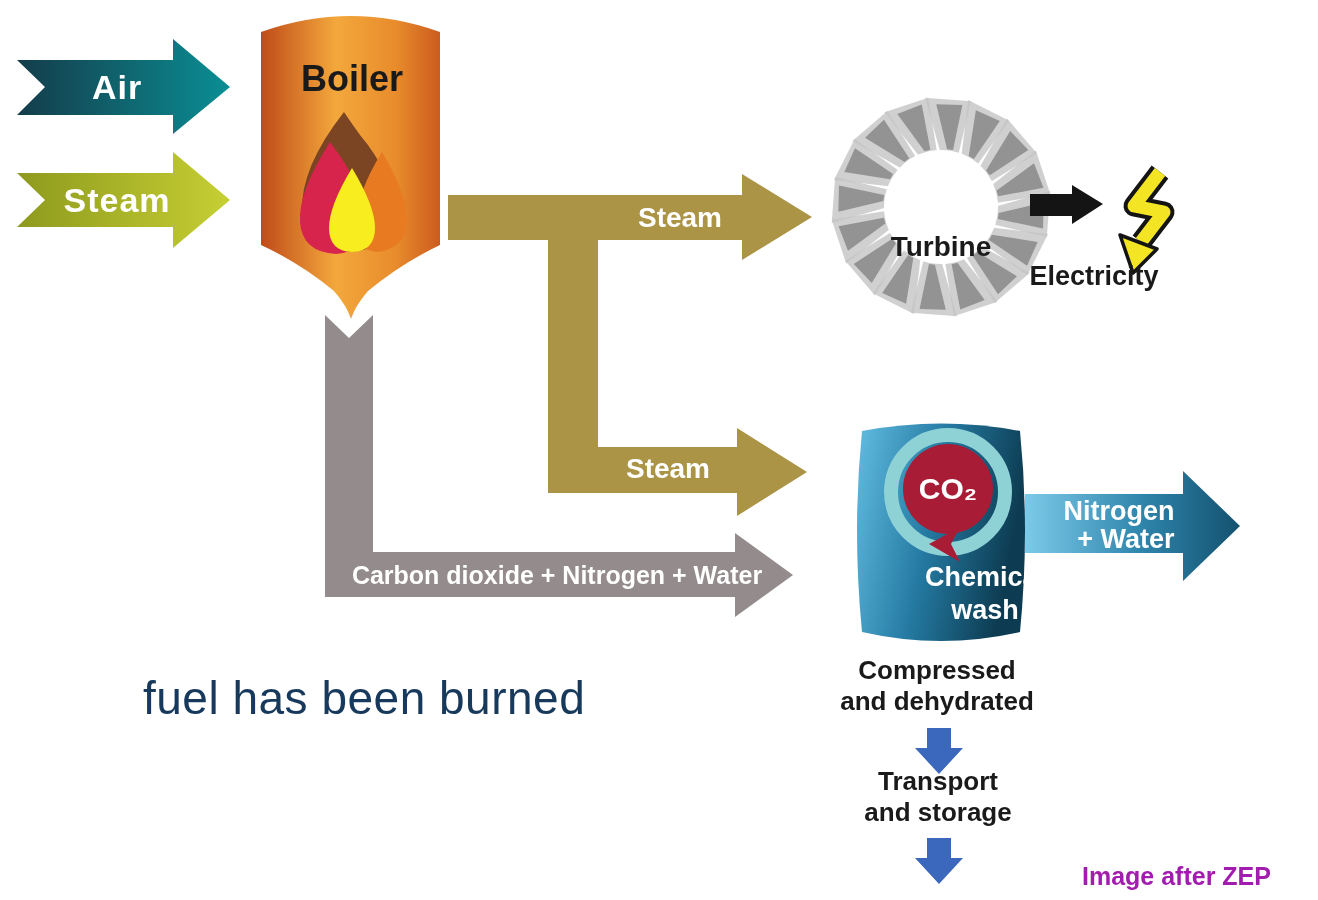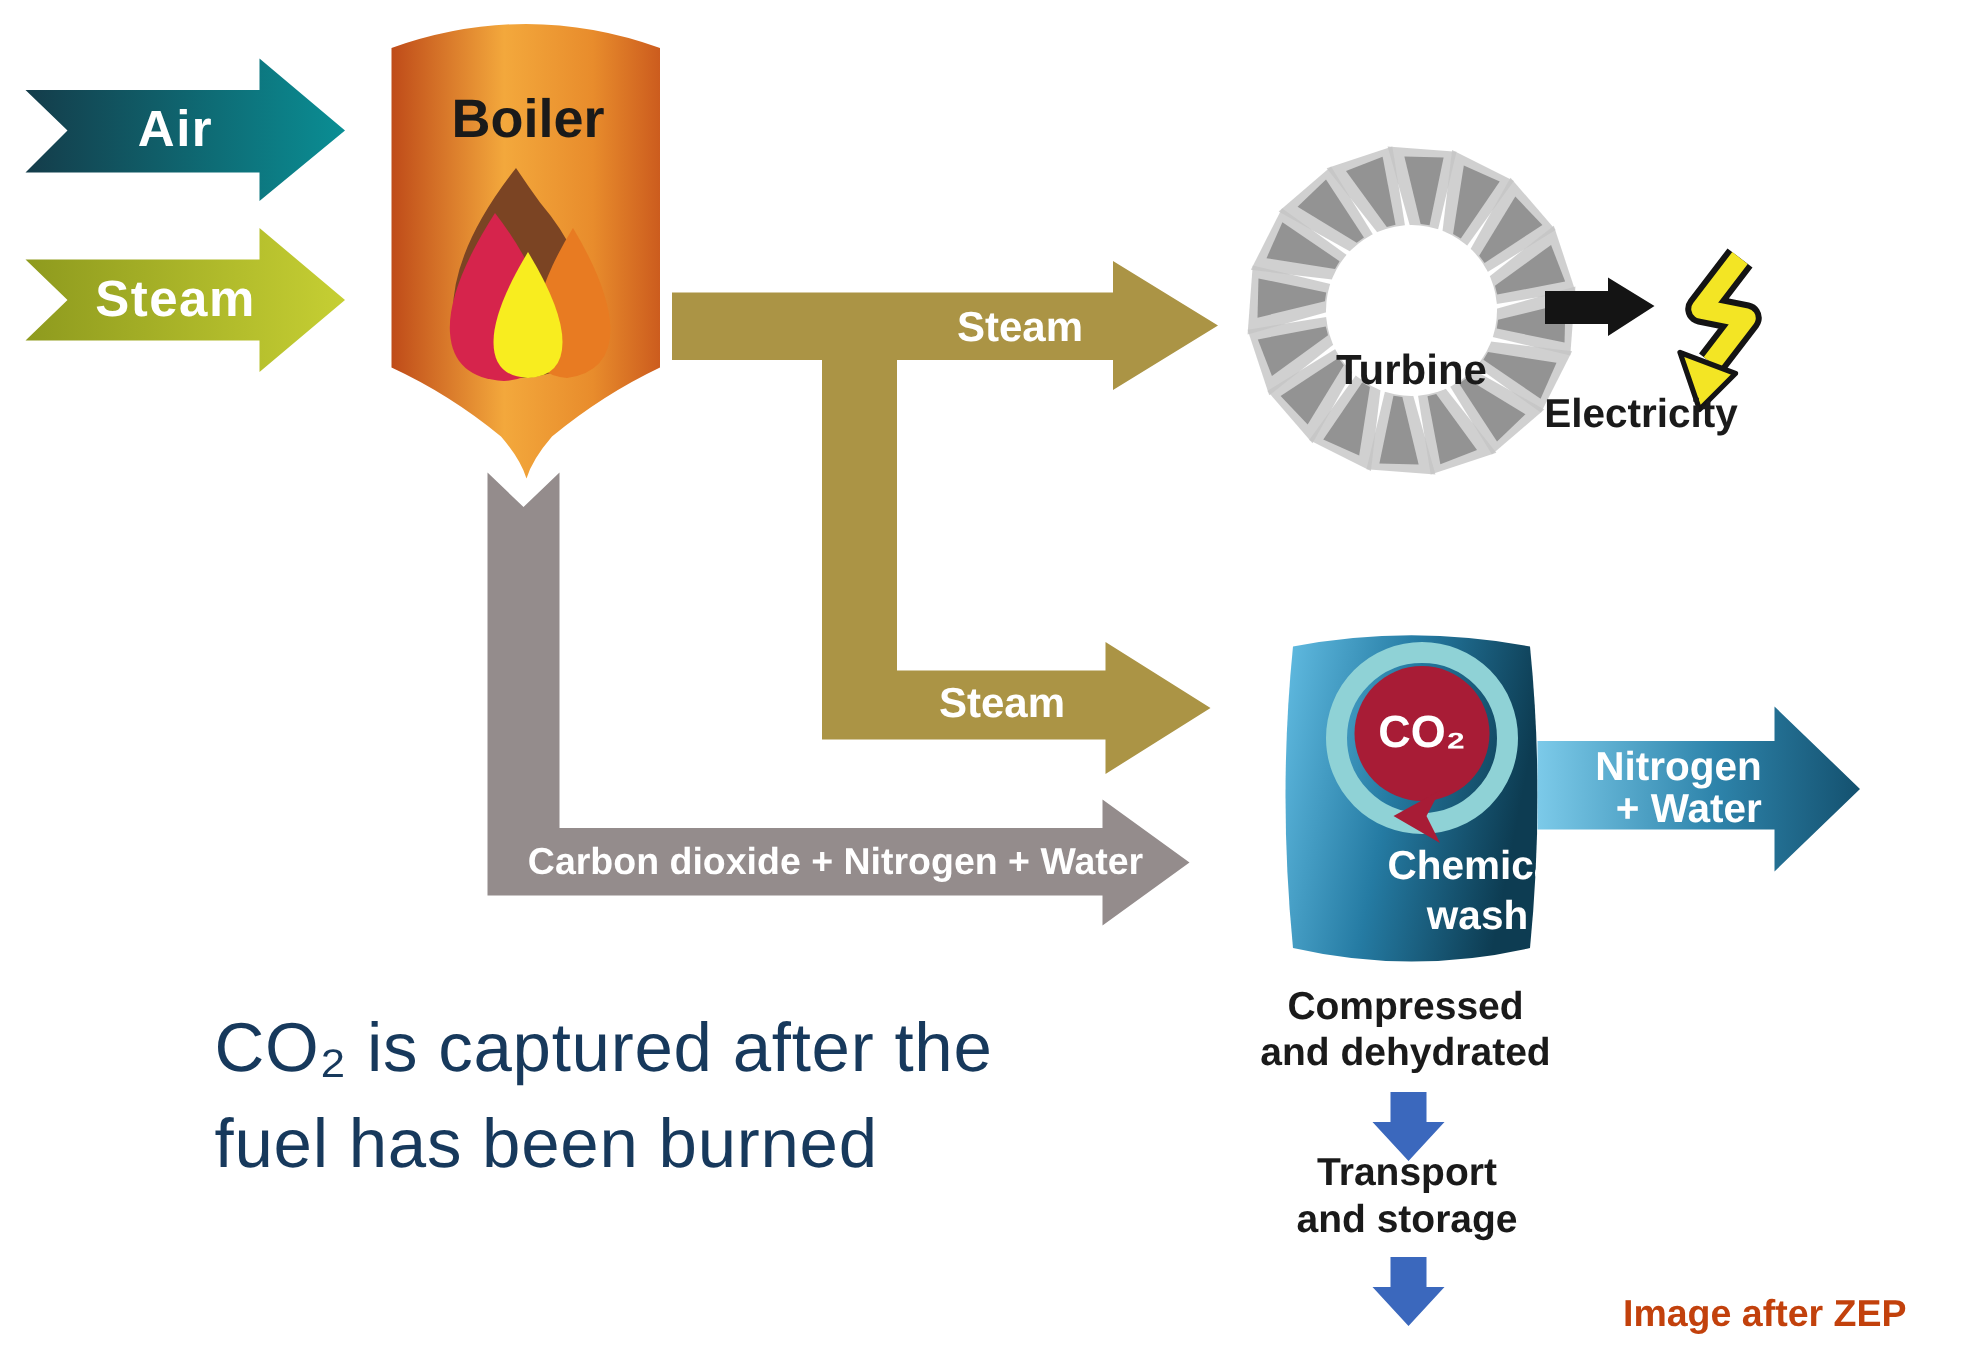--- a/index.html
+++ b/index.html
@@ -202,7 +202,6 @@
   </div>
 
   <div class="caption">
-    <span class="line">CO₂ is captured after the</span>
     <span class="line">fuel has been burned</span>
   </div>
 

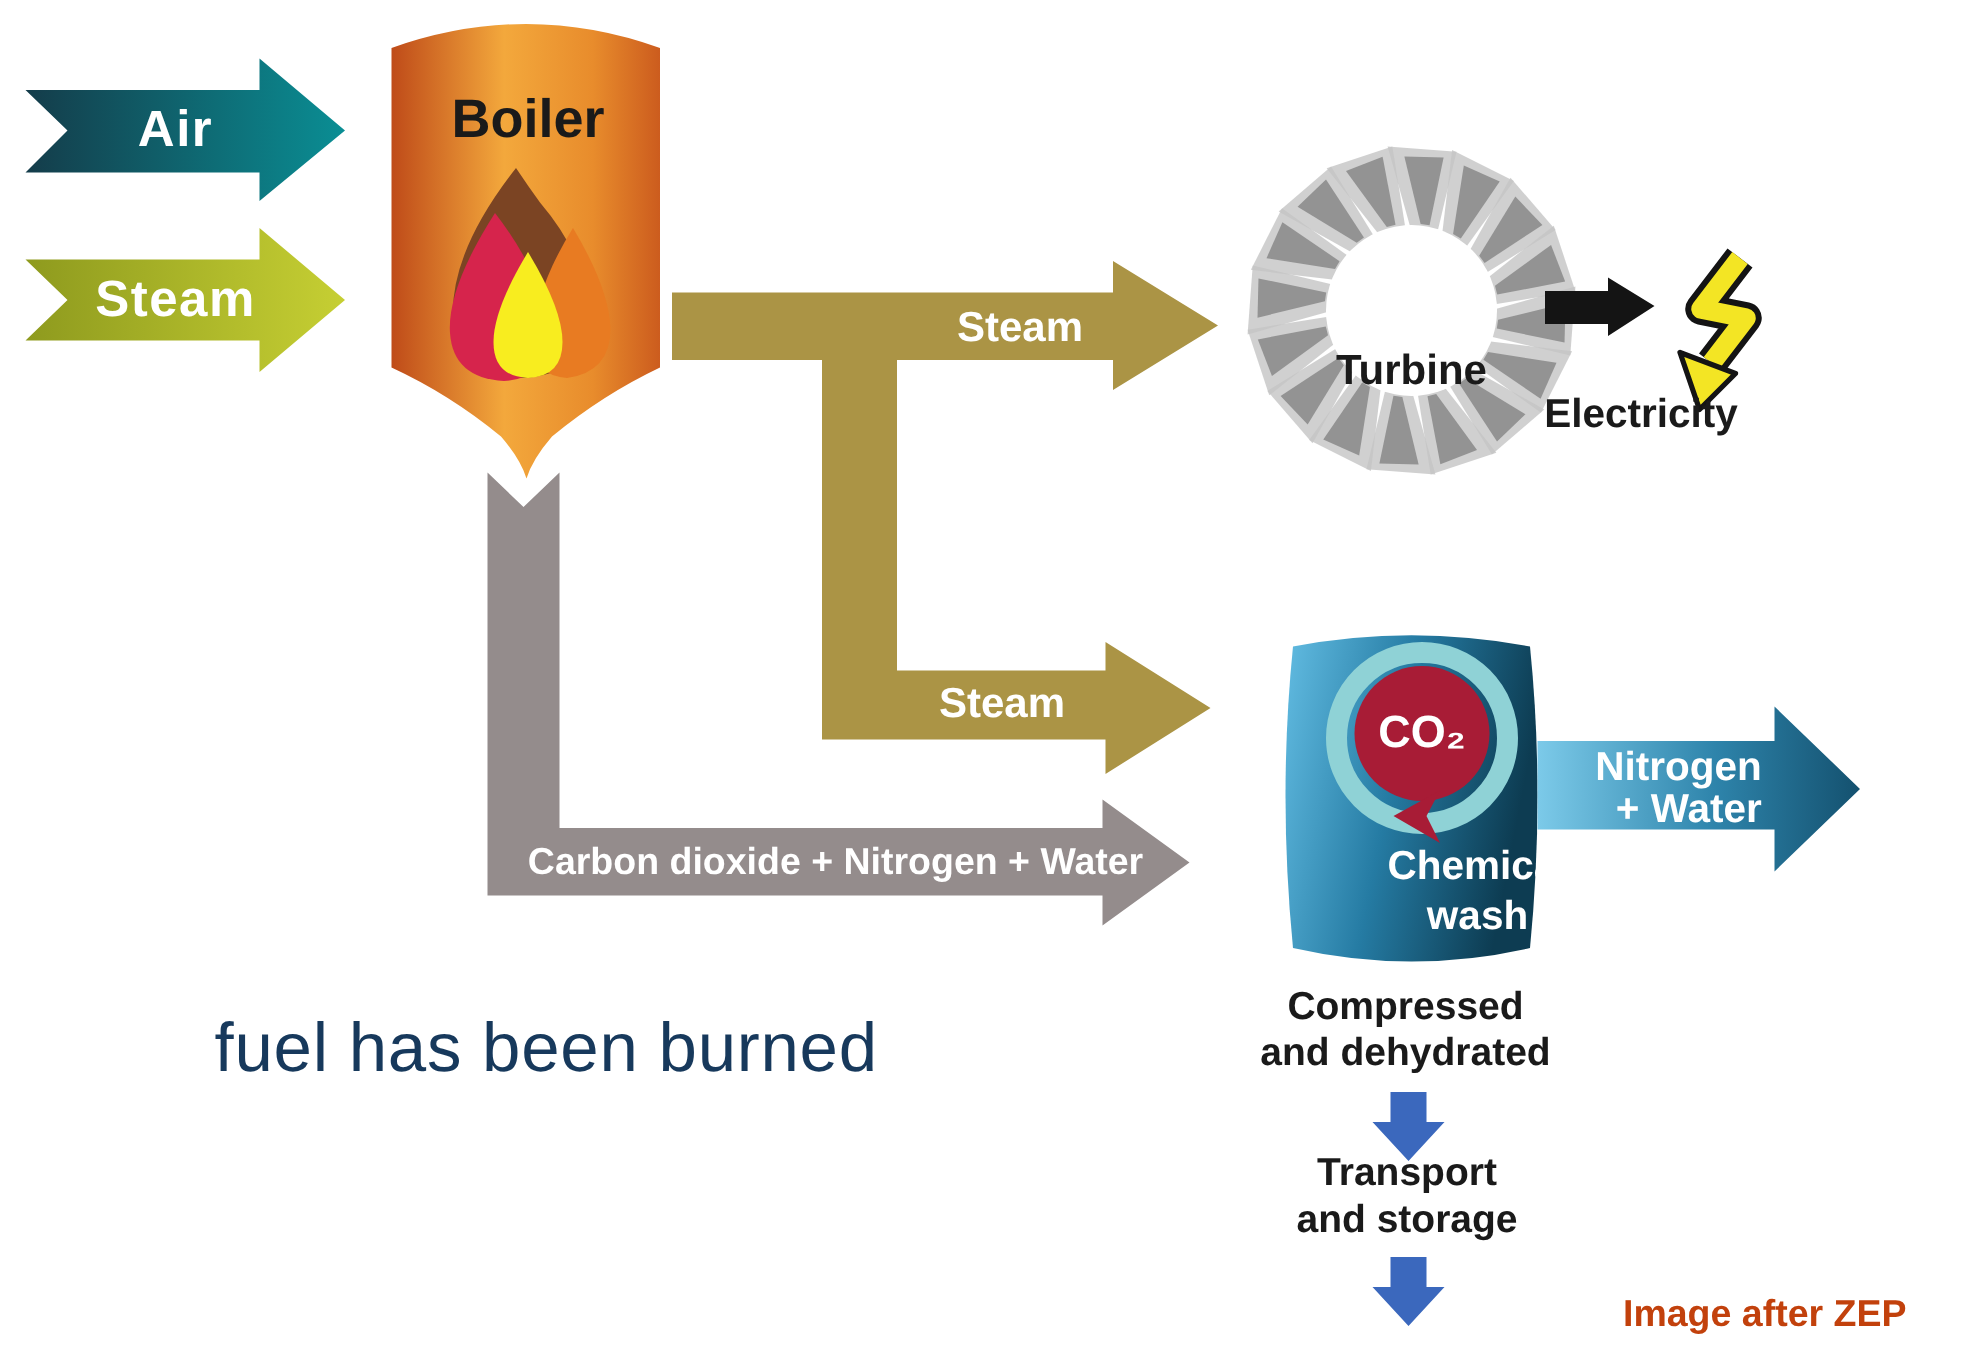--- a/index.html
+++ b/index.html
@@ -27,7 +27,7 @@
     font-size:46px;line-height:64px;font-weight:400;letter-spacing:0.5px;white-space:nowrap;
   }
   .credit{
-    position:absolute;left:1082px;top:862px;color:#c2410c;
+    position:absolute;left:1082px;top:862px;color:#a21caf;
     font-size:25px;font-weight:700;white-space:nowrap;
   }
   .line{display:block;}

